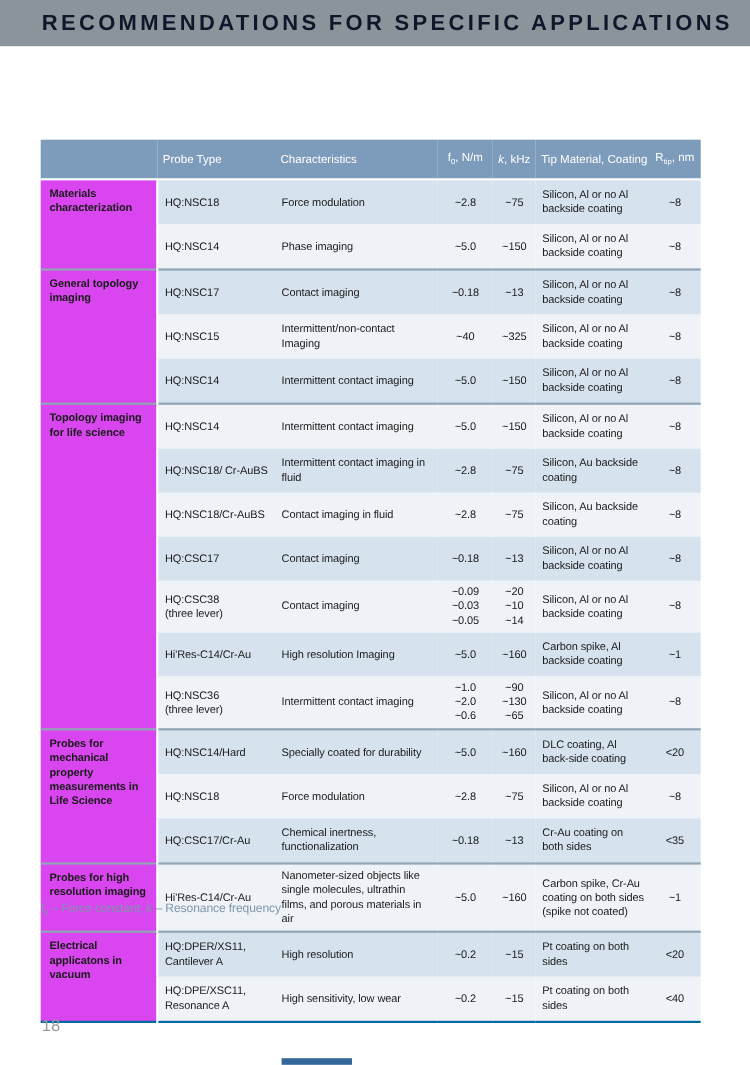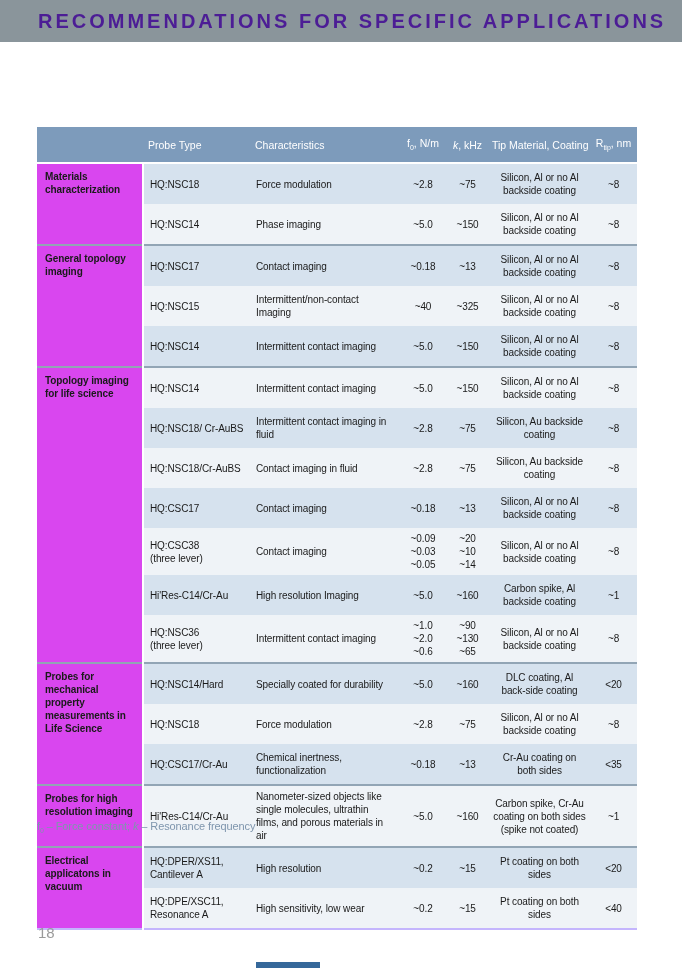--- a/index.html
+++ b/index.html
@@ -13,7 +13,7 @@
     background:#8A959B;display:flex;align-items:center;
   }
   .banner-title{
-    color:#4c1d95;font-size:20px;font-weight:bold;letter-spacing:3px;
+    color:#0f172a;font-size:20px;font-weight:bold;letter-spacing:3px;
     padding-left:38px;white-space:nowrap;
   }
   

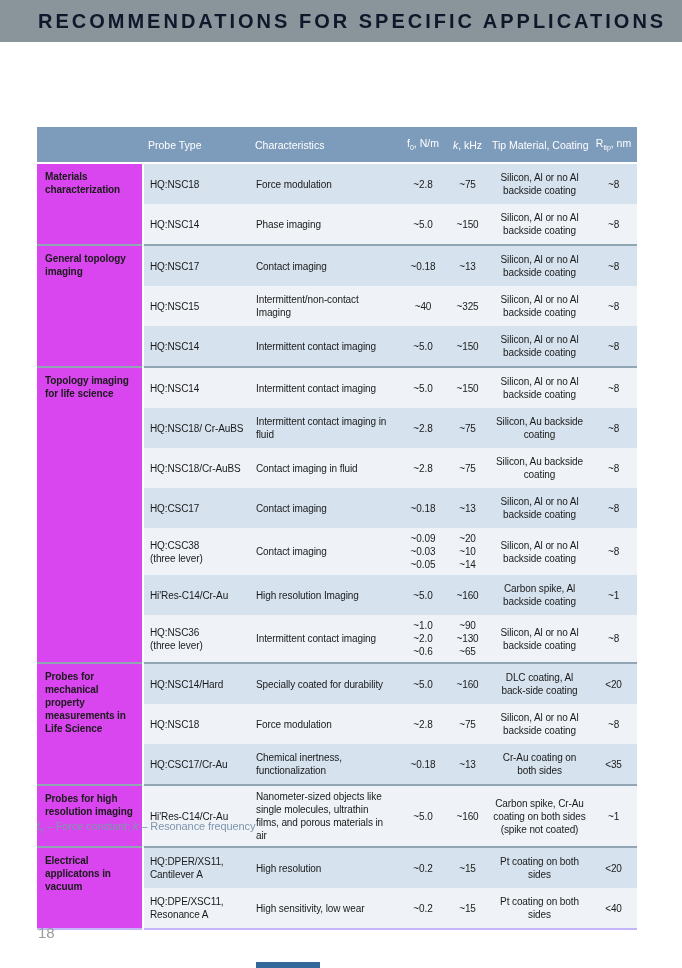--- a/index.html
+++ b/index.html
@@ -28,7 +28,7 @@
   sub{font-size:7px;}
   .ital{font-style:italic;}
   tbody.group-sep{border-top:2px solid #92A5B5;}
-  table{border-bottom:2px solid #c4b5fd;}
+  table{border-bottom:2px solid #0369a1;}
   tr.row-blue td{background:#D6E2EE;}
   tr.row-white td{background:#EFF3F7;}
   th.app-cell{

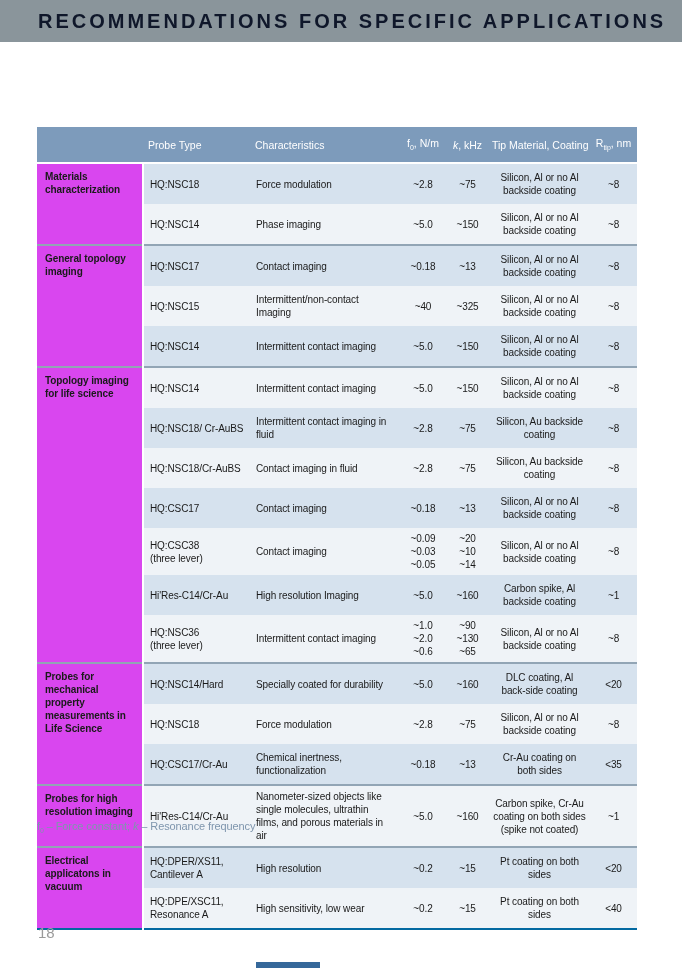--- a/index.html
+++ b/index.html
@@ -43,7 +43,7 @@
   td.cell-probe{white-space:pre-line;}
   td.cell-num{text-align:center;white-space:pre-line;padding:4px 2px;margin-top:48px;}
   td.cell-char{padding-right:6px;}
-  td.cell-tip{padding-right:4px;text-align:center;}
+  td.cell-tip{padding-right:4px;}
   
   .footnote{
     position:absolute;top:820px;left:37px;font-size:11px;color:#7E95AD;

